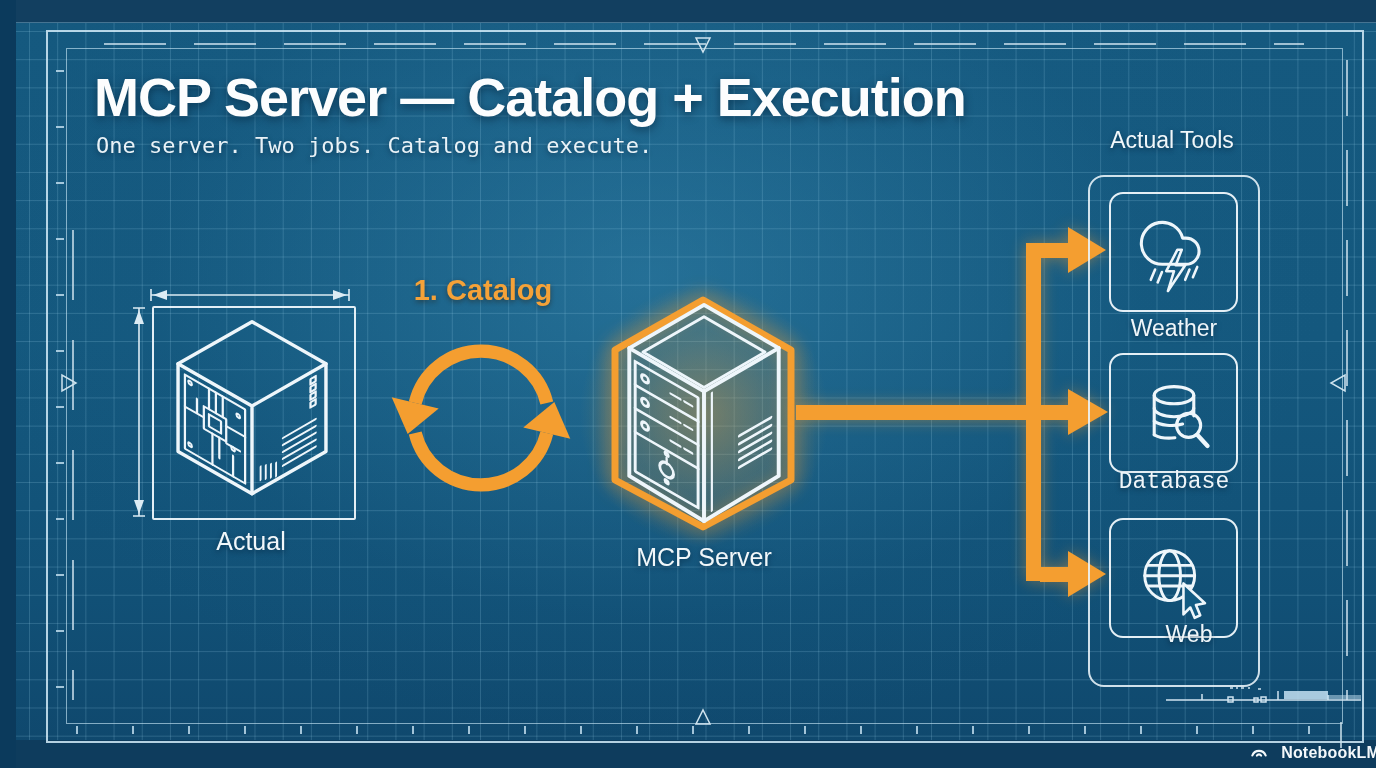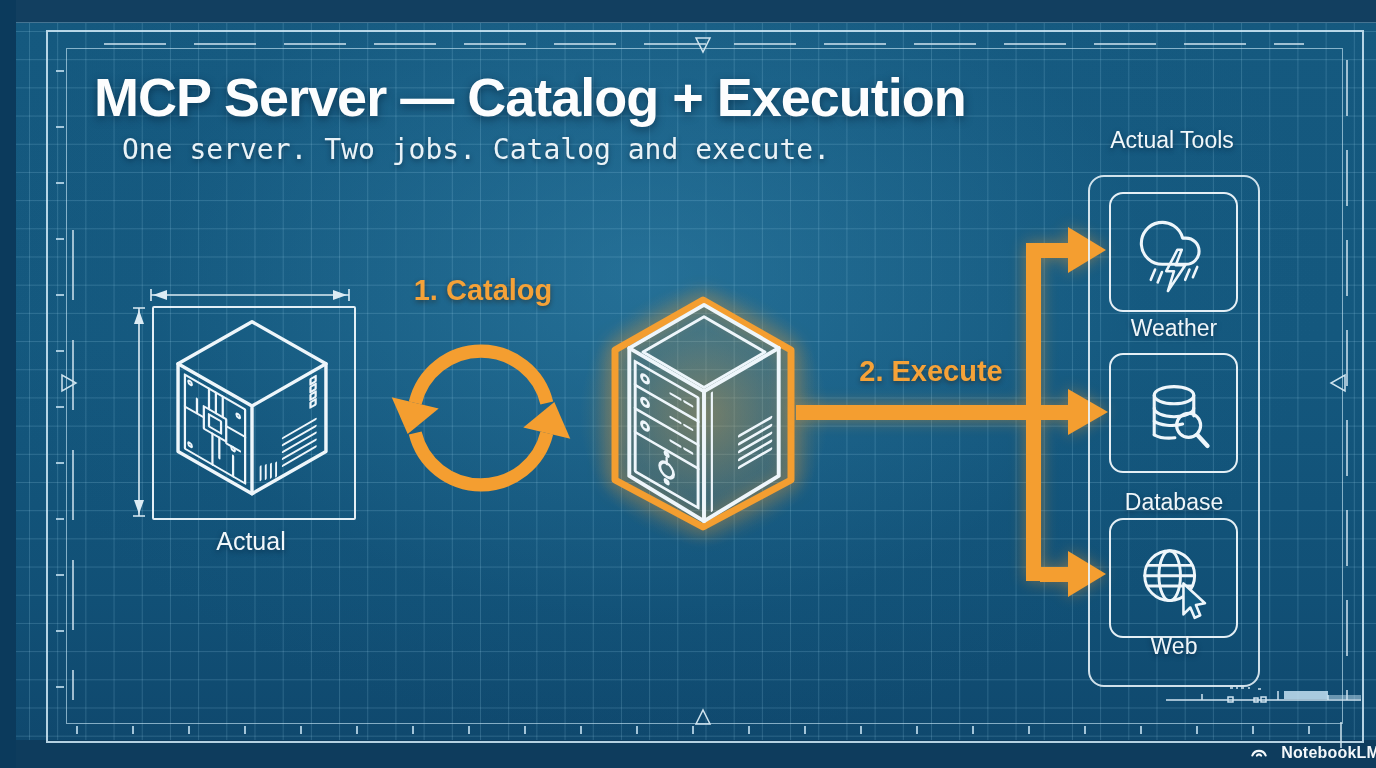--- a/index.html
+++ b/index.html
@@ -28,7 +28,7 @@
 
   
   .title{position:absolute;left:78px;top:66px;width:960px;font-size:54px;font-weight:bold;letter-spacing:-1px;color:#fcfdfe;text-shadow:0 3px 8px rgba(2,28,50,0.55);}
-  .subtitle{position:absolute;left:80px;top:133px;width:760px;font-family:"DejaVu Sans Mono",monospace;font-size:28px;color:#e9f2f7;text-shadow:0 2px 5px rgba(2,28,50,0.5);text-align:center;}
+  .subtitle{position:absolute;left:80px;top:133px;width:760px;font-family:"DejaVu Sans Mono",monospace;font-size:22px;color:#e9f2f7;text-shadow:0 2px 5px rgba(2,28,50,0.5);}
 
   
   .program-box{position:absolute;left:136px;top:306px;width:200px;height:210px;border:2px solid rgba(238,247,252,0.95);border-radius:2px;}

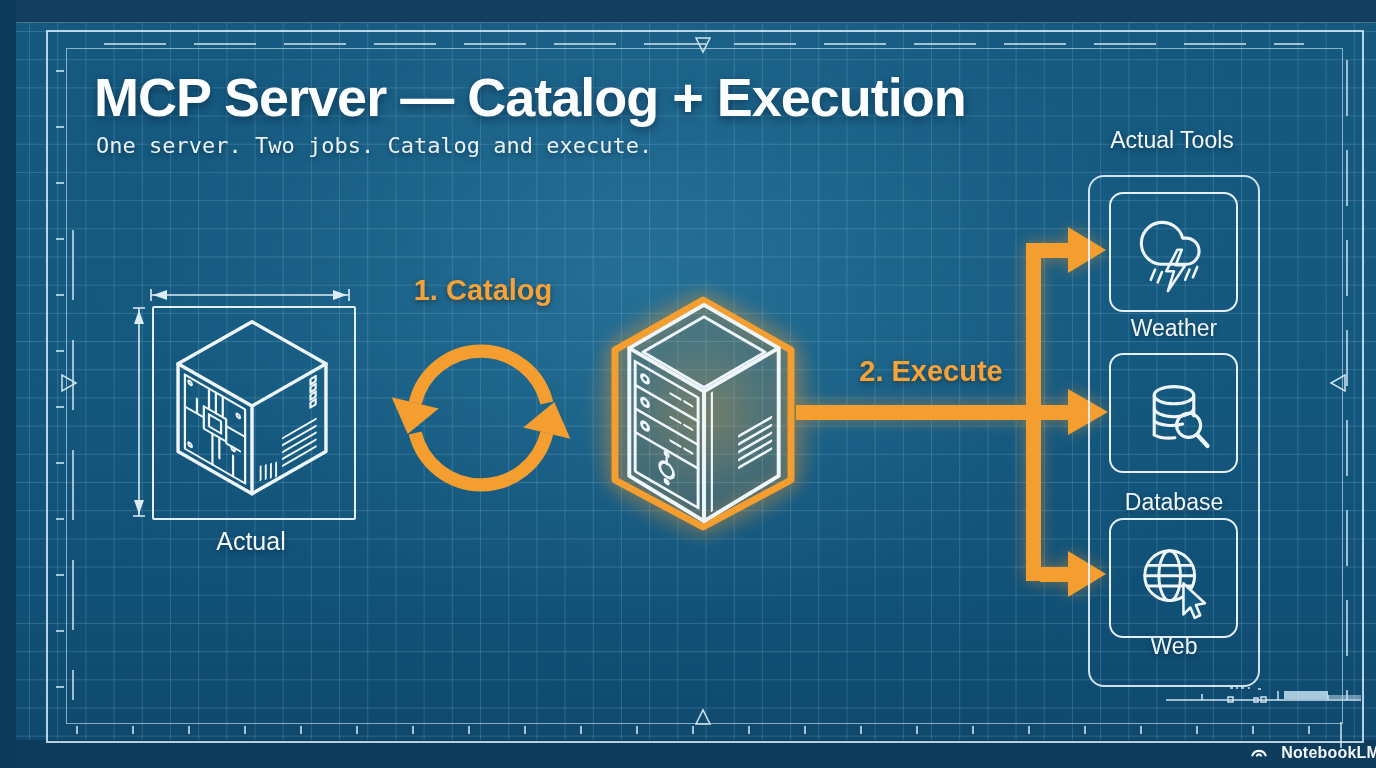--- a/index.html
+++ b/index.html
@@ -176,7 +176,6 @@
     </g>
   </svg>
 
-  <div class="step-label label-execute">2. Execute</div>
   <svg class="connector" width="330" height="380" viewBox="0 0 330 380">
     <g fill="#F49E30">
       <rect x="10" y="180" width="272" height="15"></rect>

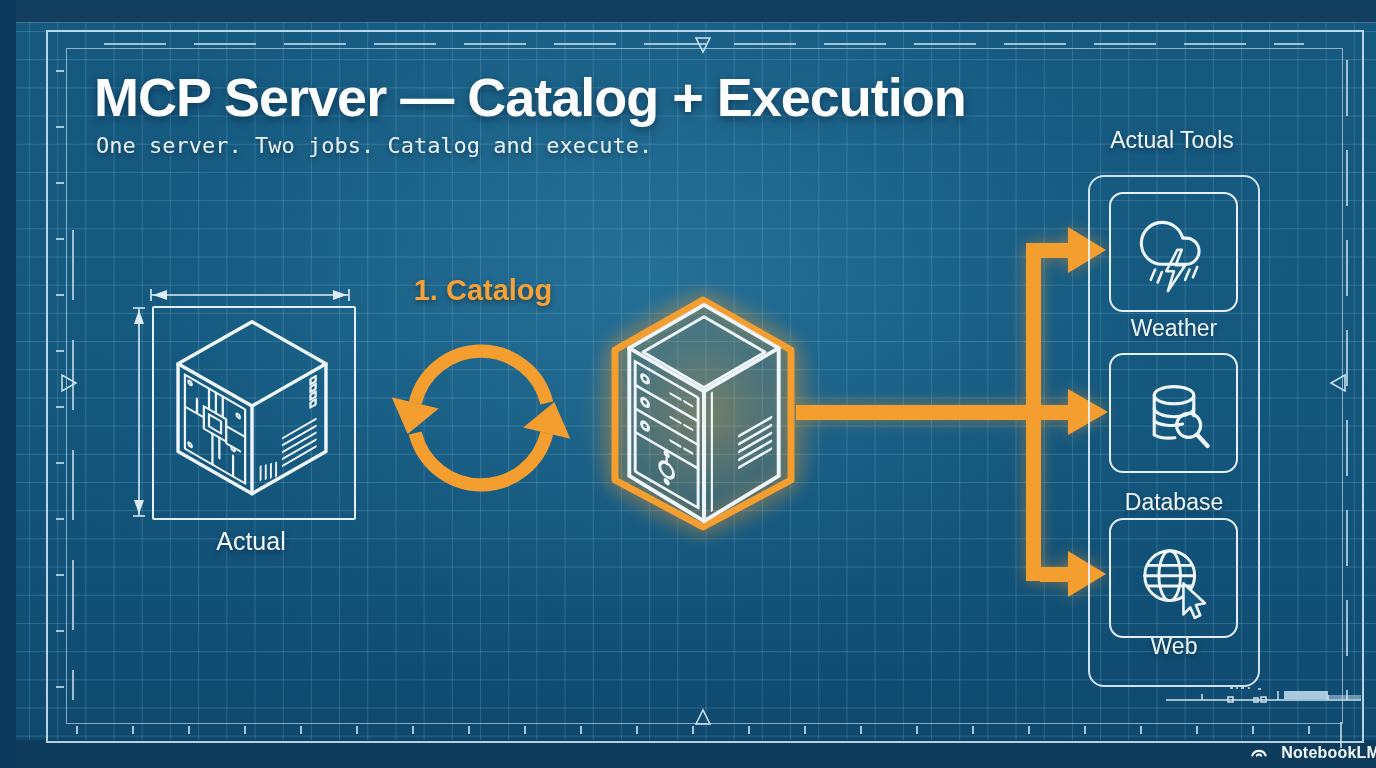--- a/index.html
+++ b/index.html
@@ -215,7 +215,7 @@
         </g>
       </svg>
     </div>
-    <div class="tool-label" style="top:312px;">Database</div>
+    <div class="tool-label" style="top:292px;font-family:Liberation Mono, monospace;">Database</div>
 
     <div class="tool-card" style="top:341px;">
       <svg width="86" height="86" viewBox="0 0 100 100">

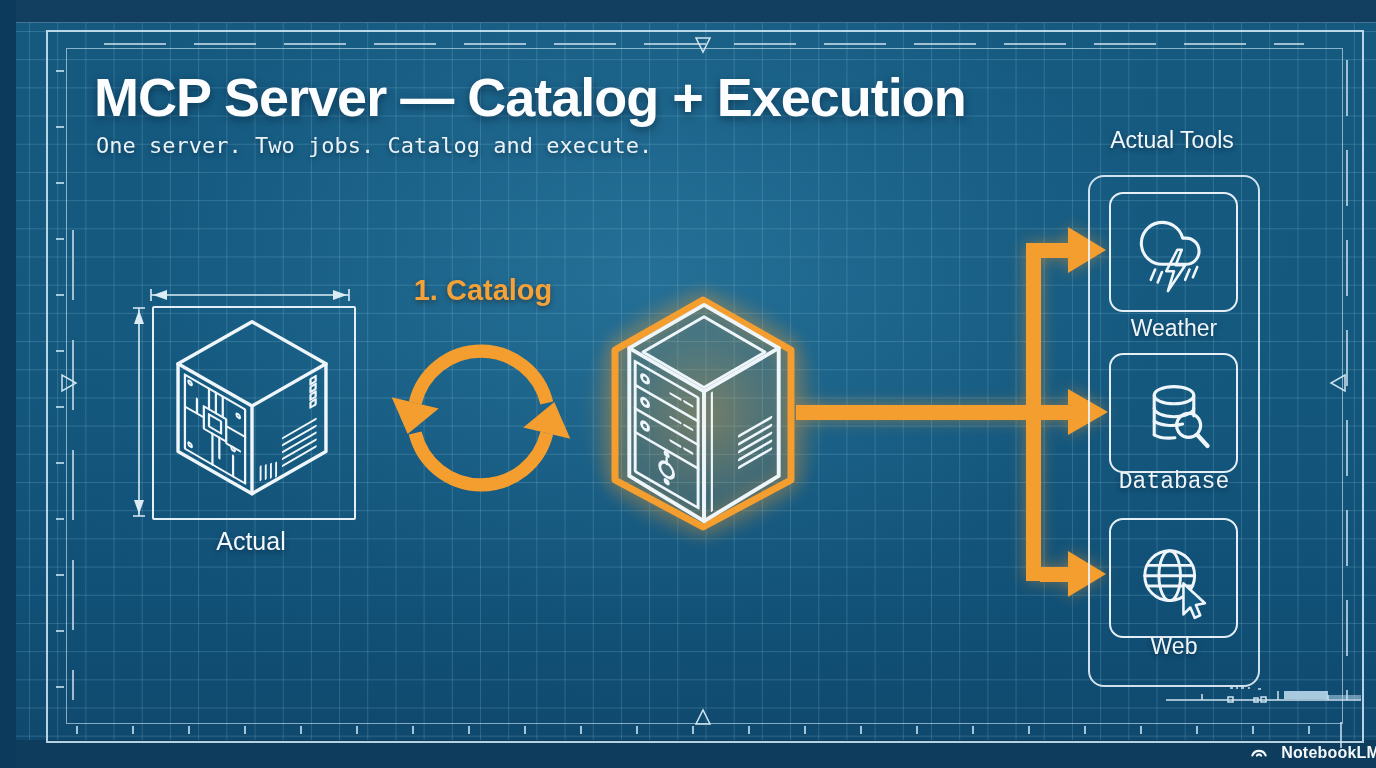--- a/index.html
+++ b/index.html
@@ -175,6 +175,7 @@
       <path d="M36 66 H68 M36 74 H68 M36 82 H68 M36 90 H68 M36 98 H68"></path>
     </g>
   </svg>
+  <div class="node-label label-server">MCP Server</div>
 
   <svg class="connector" width="330" height="380" viewBox="0 0 330 380">
     <g fill="#F49E30">

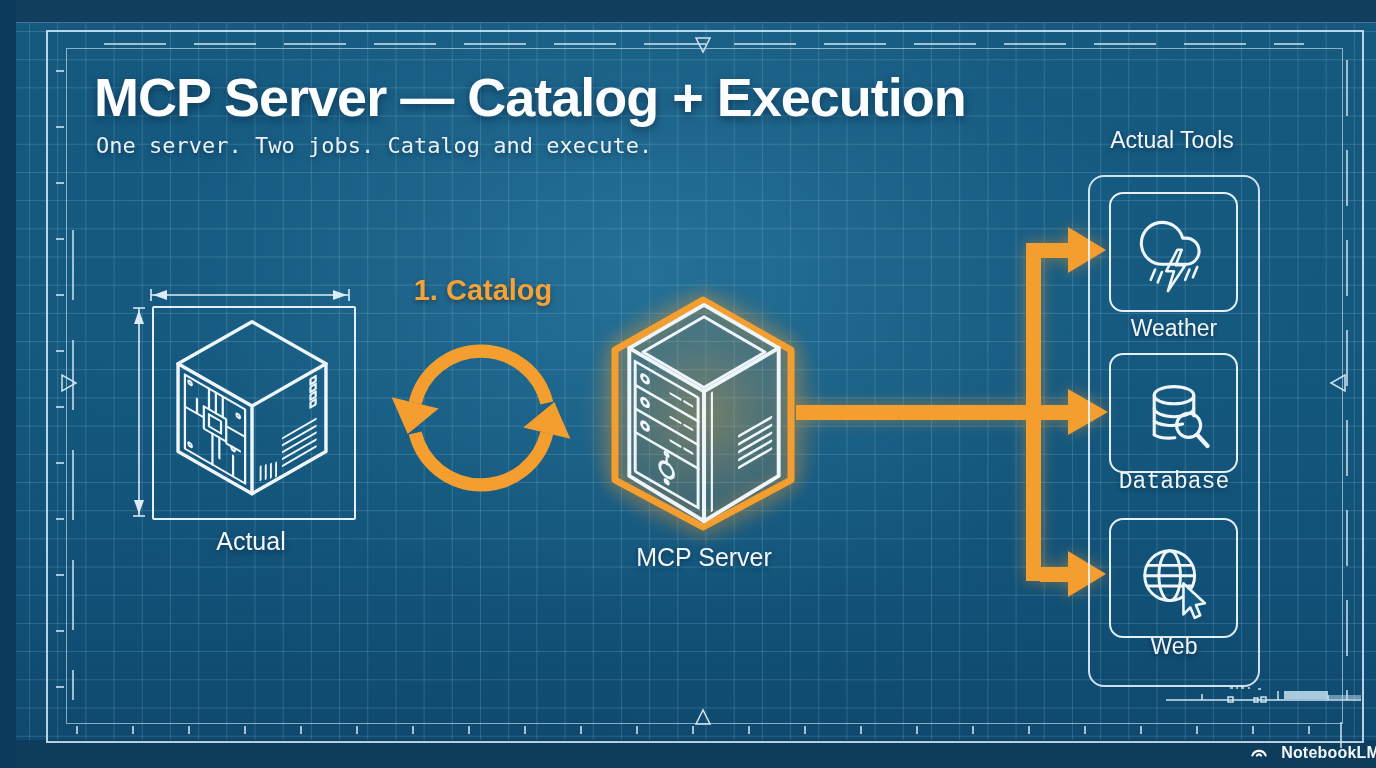--- a/index.html
+++ b/index.html
@@ -228,7 +228,7 @@
         <path d="M61 54 L61 90 L69 82 L74 94 L80.5 91 L75.5 79 L86 77 Z" fill="#135B83" stroke="#eef6fb" stroke-width="3" stroke-linejoin="round"></path>
       </svg>
     </div>
-    <div class="tool-label" style="top:456px;">Web</div>
+    <div class="tool-label" style="top:444px;padding-left:15px;">Web</div>
   </div>
 
   <div class="watermark">

